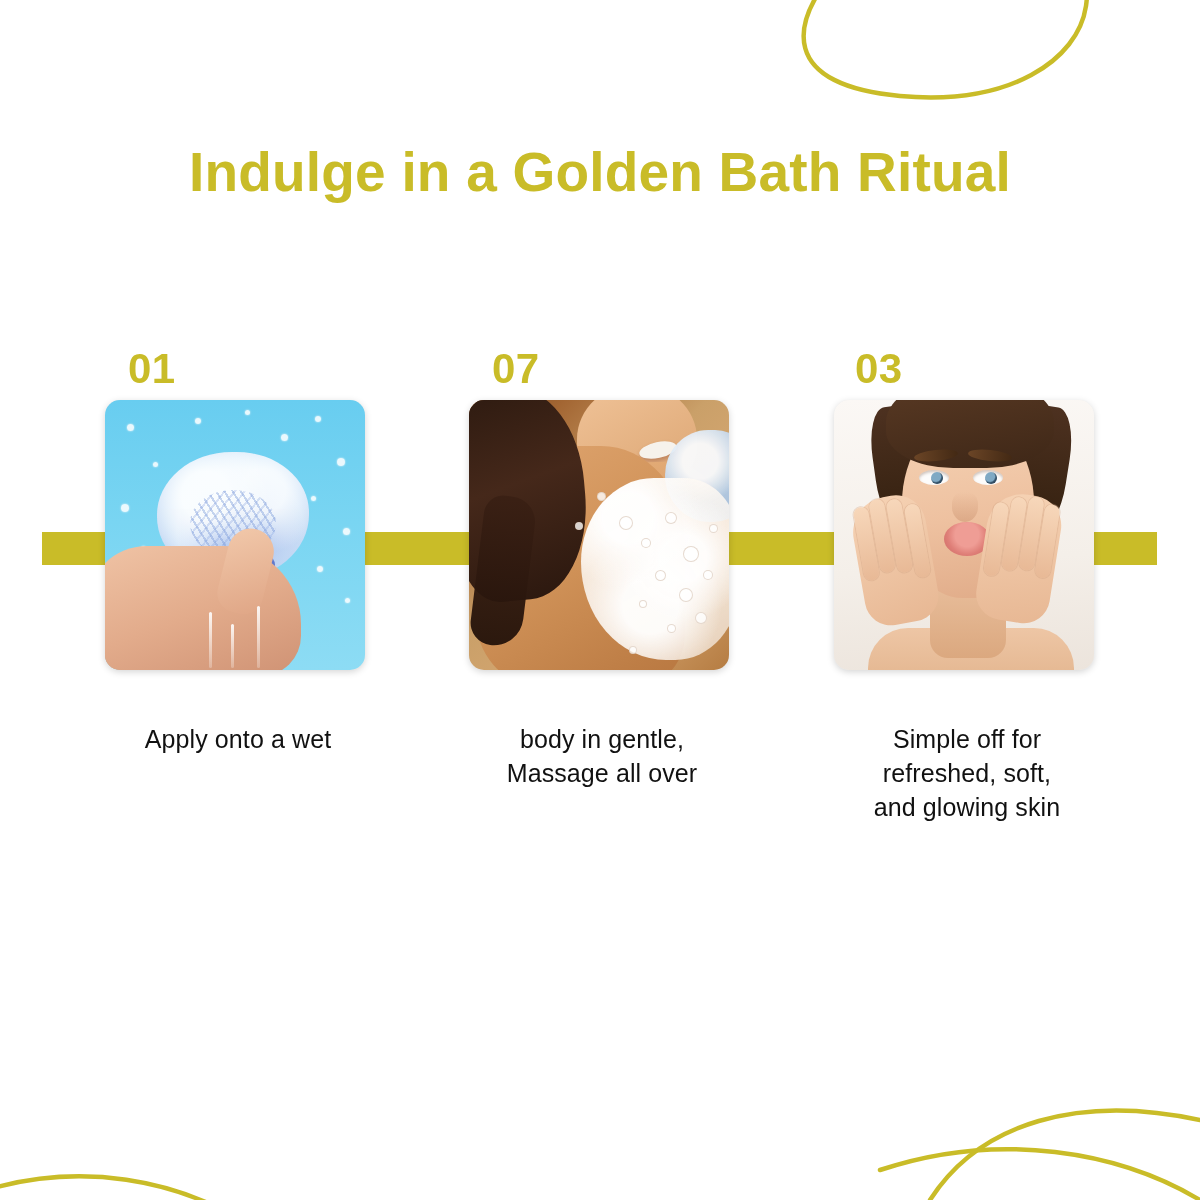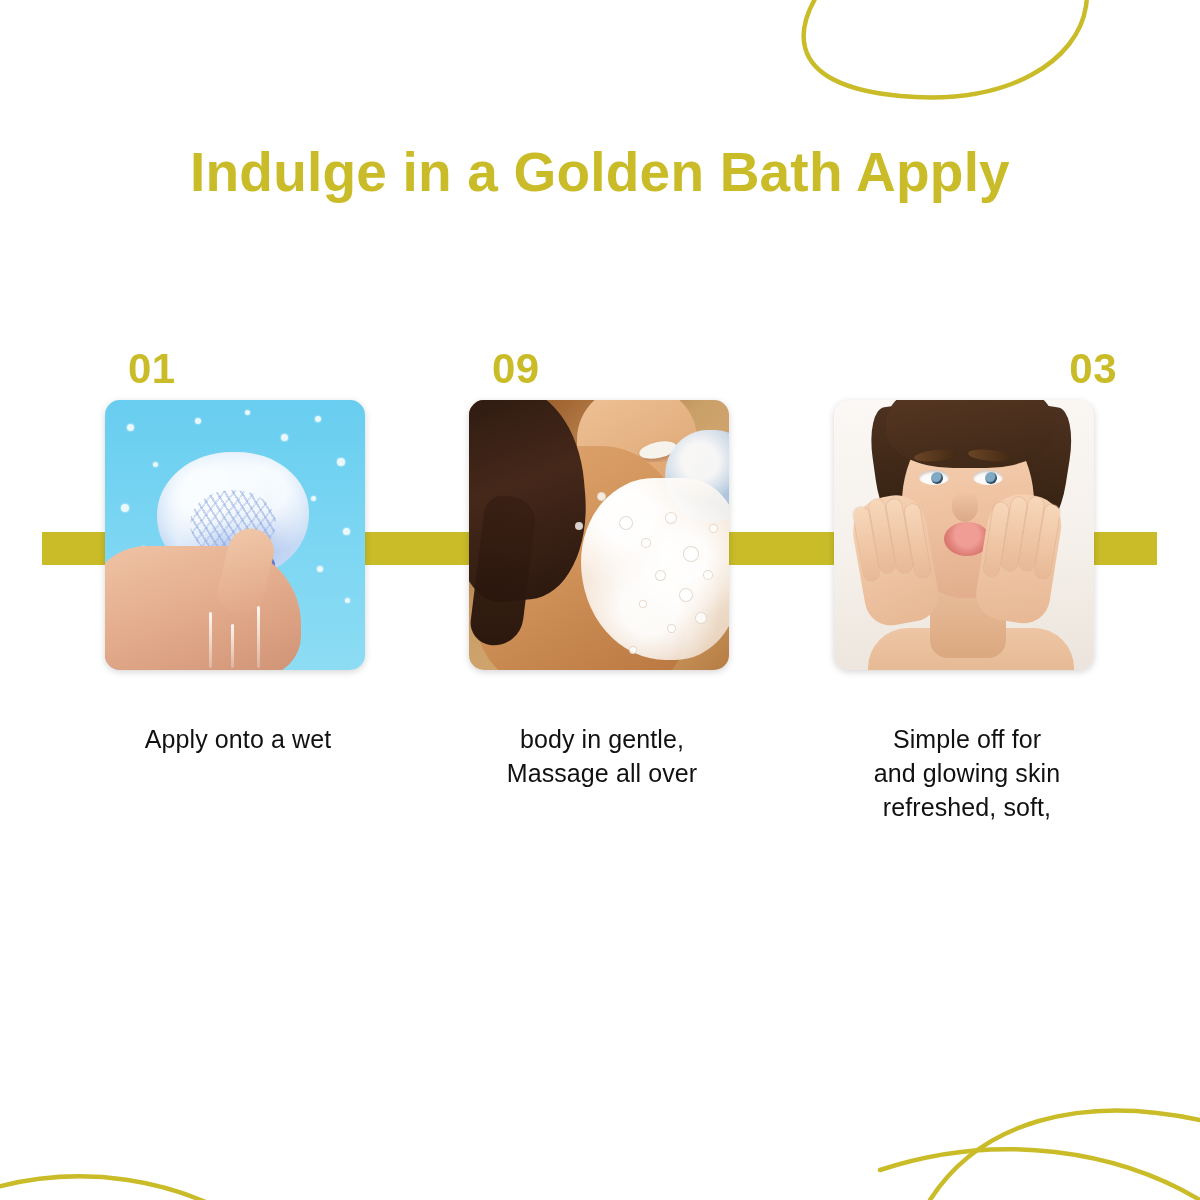--- a/index.html
+++ b/index.html
@@ -382,7 +382,7 @@
 </svg>
 
 <div class="heading">
-  <span class="title-line2">Indulge in a Golden Bath Apply</span>
+  <span class="title-line2">Indulge in a Golden Bath Ritual</span>
 </div>
 
 <div class="connector-bar"></div>

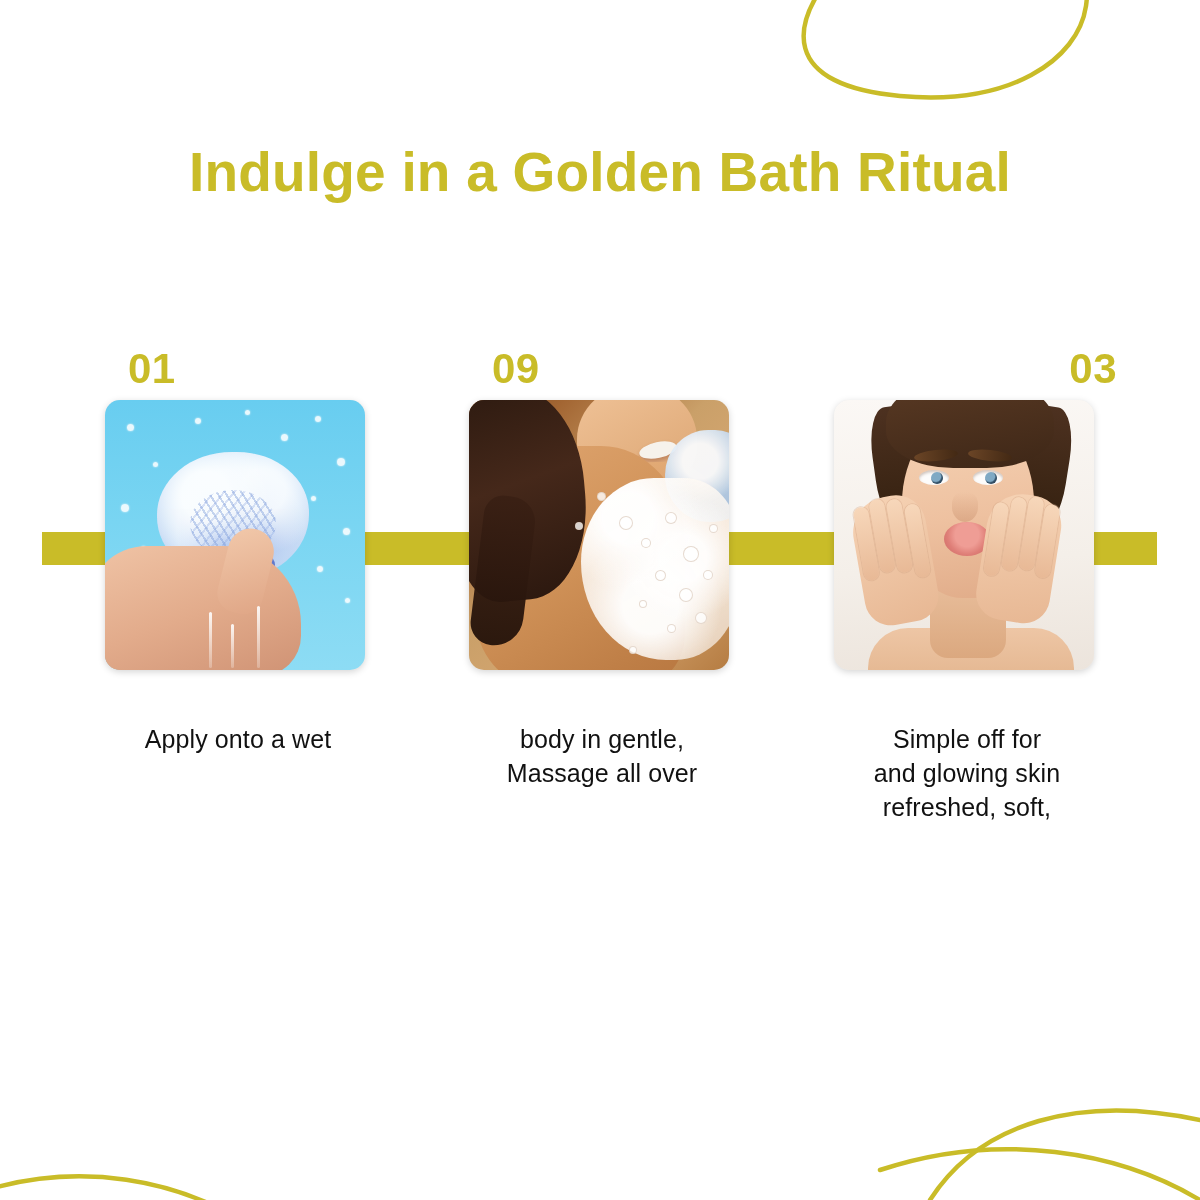--- a/index.html
+++ b/index.html
@@ -432,7 +432,7 @@
   </div>
 
   <div class="step step-2">
-    <div class="step-number">09</div>
+    <div class="step-number">07</div>
     <div class="card">
       <div class="card-art">
         <div class="img2-bg"></div>

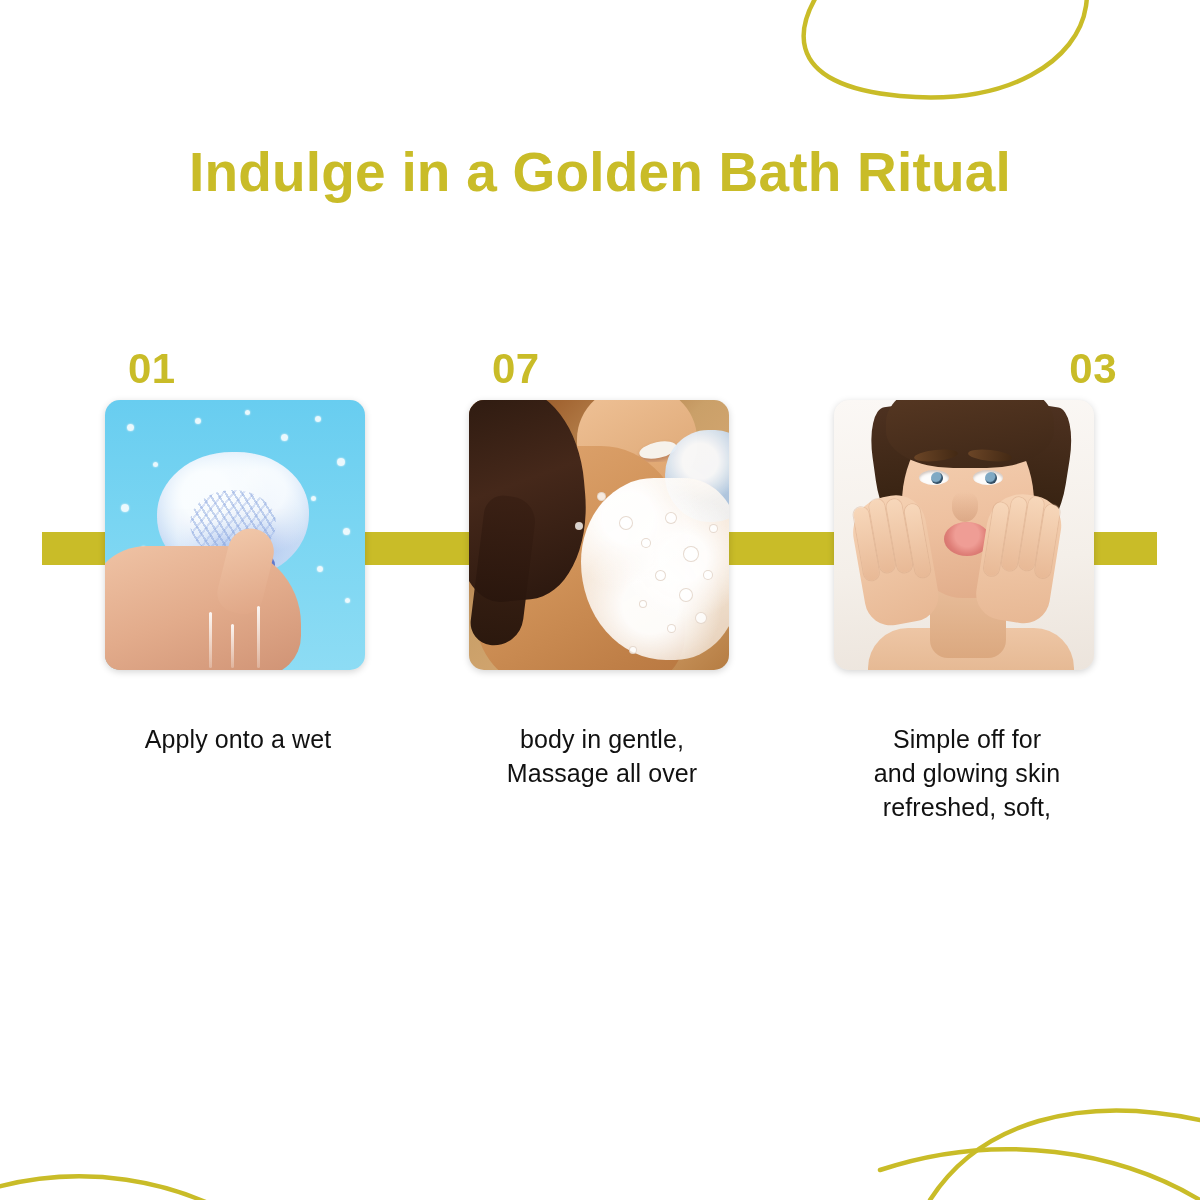--- a/index.html
+++ b/index.html
@@ -81,7 +81,7 @@
     line-height:1;
     height:52px;
   }
-  .step-3 .step-number { padding-left:38px;text-align:right; }
+  .step-3 .step-number { padding-left:38px; }
 
   .card {
     position:relative;

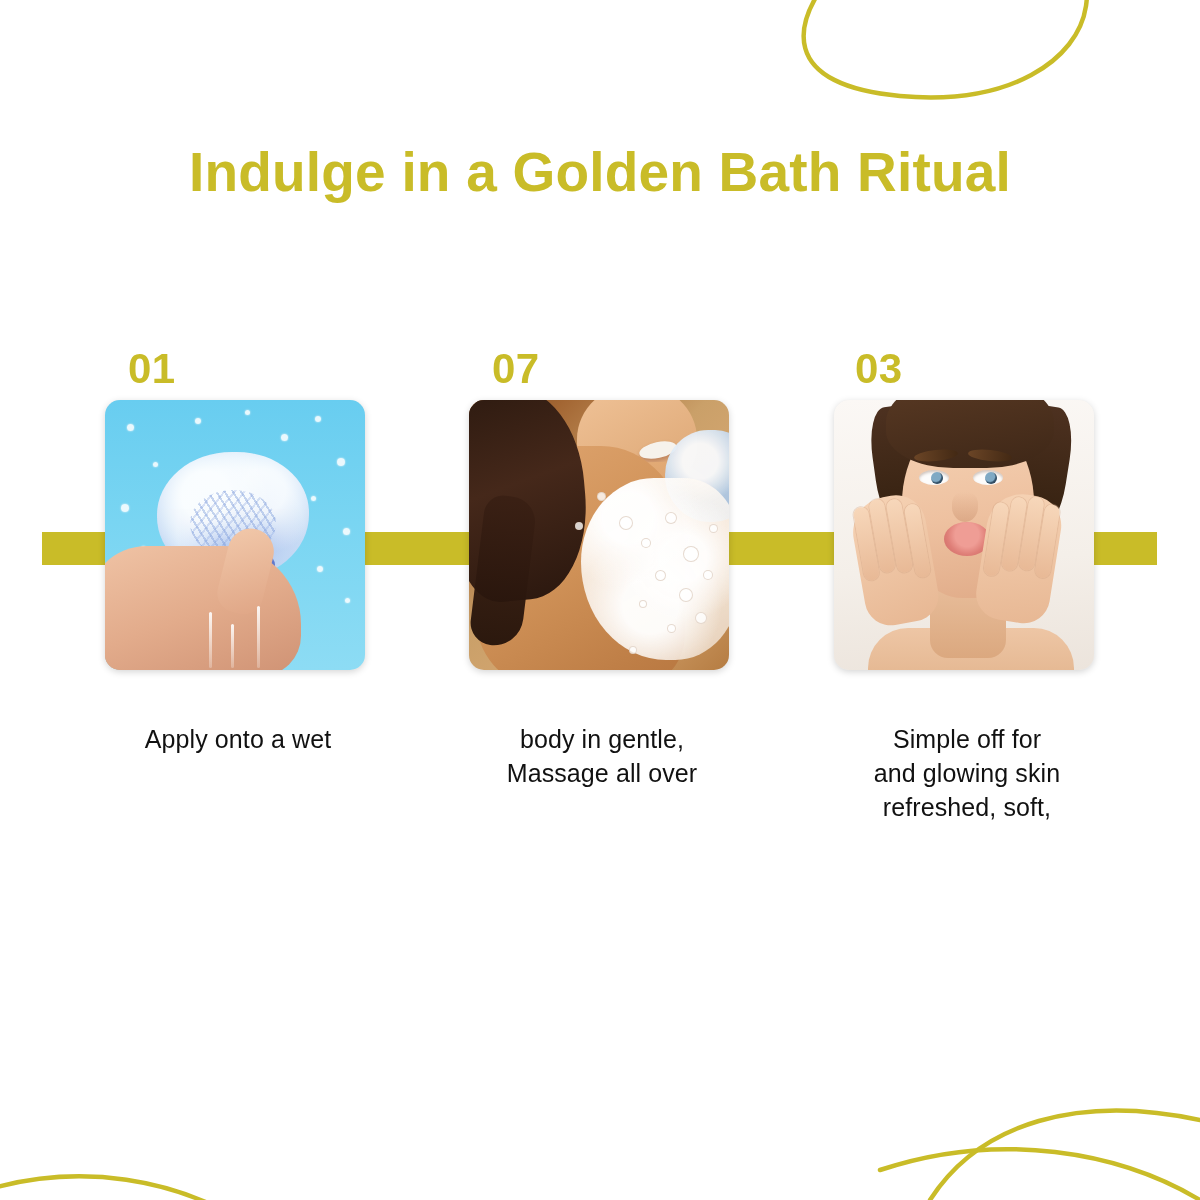--- a/index.html
+++ b/index.html
@@ -501,8 +501,8 @@
     </div>
     <div class="step-caption">
       <span>Simple off for</span>
+      <span>refreshed, soft,</span>
       <span>and glowing skin</span>
-      <span>refreshed, soft,</span>
     </div>
   </div>
 

